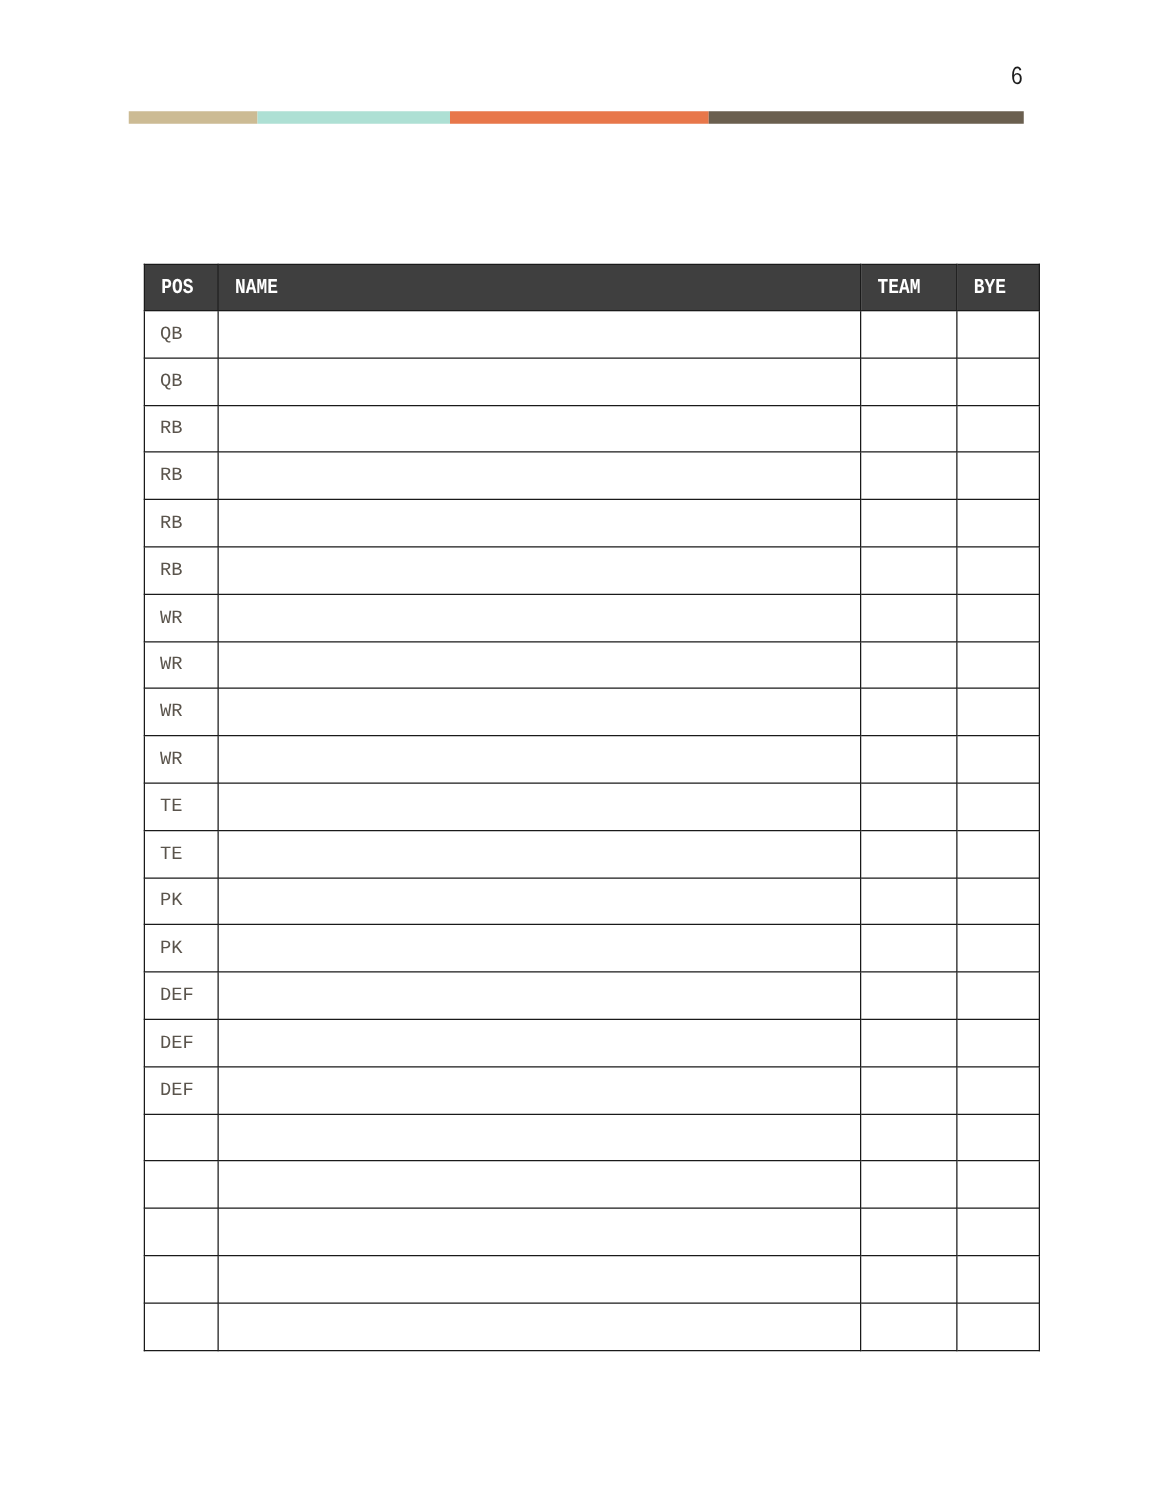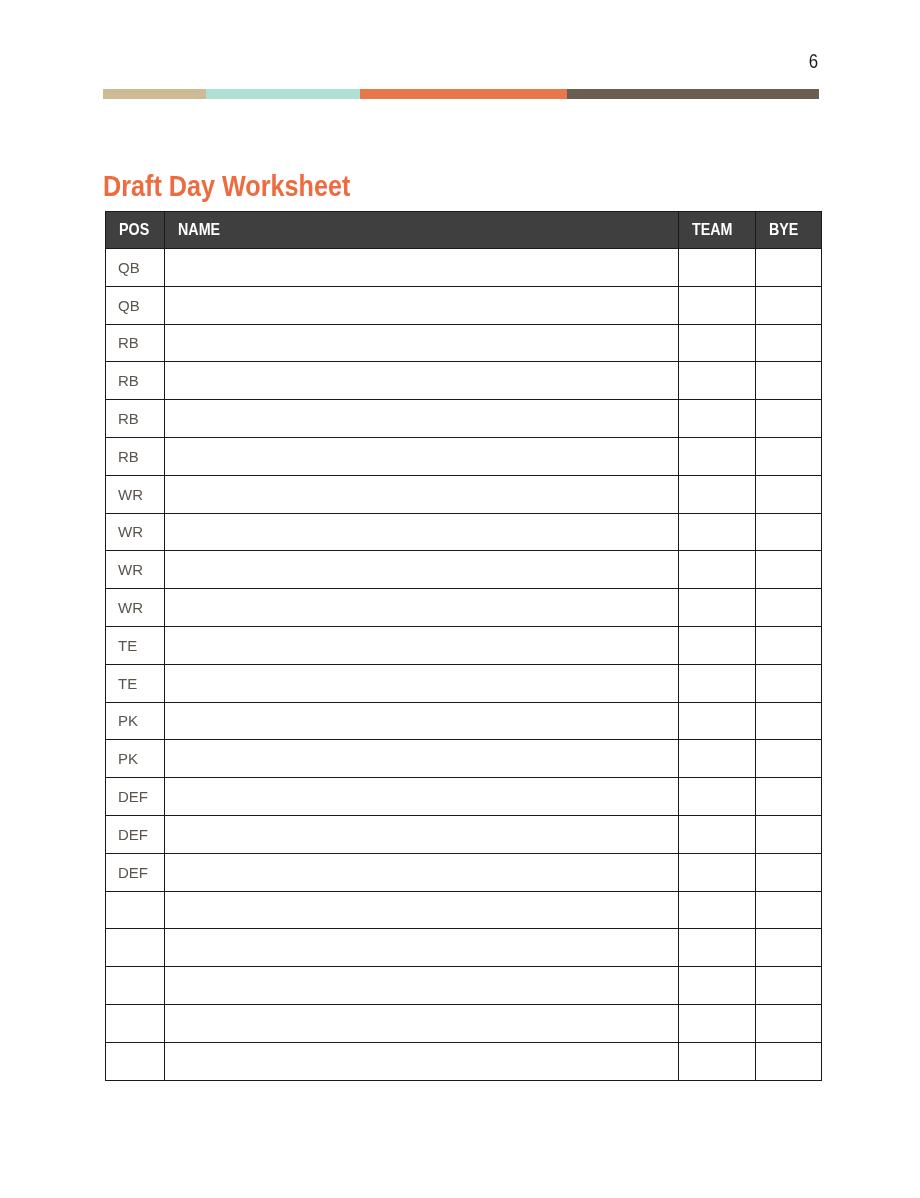--- a/index.html
+++ b/index.html
@@ -97,9 +97,6 @@
       <span style="background: rgb(106, 95, 79); width: 35.25%;"></span>
     </div>
 
-  <h1 class="page-title">
-    <span class="condensed">Draft Day Worksheet</span>
-  </h1>
 
   <table class="worksheet">
     <colgroup>

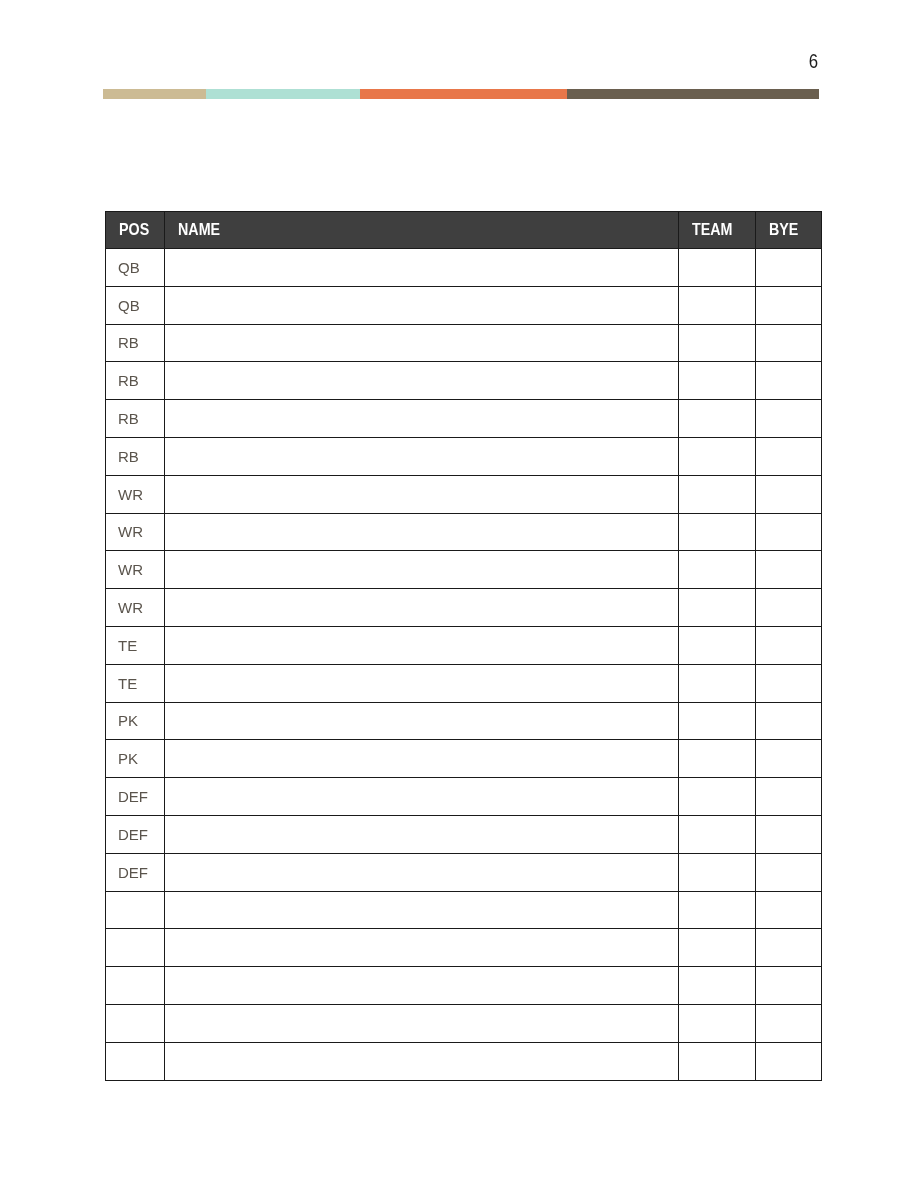--- a/index.html
+++ b/index.html
@@ -54,10 +54,11 @@
   table.worksheet {
     position: absolute;
     top: 211px;
-    left: 105px;
+    left: 115px;
     width: 716px;
     border-collapse: collapse;
     table-layout: fixed;
+    font-family: Liberation Mono, monospace;
   }
   table.worksheet th,
   table.worksheet td {

